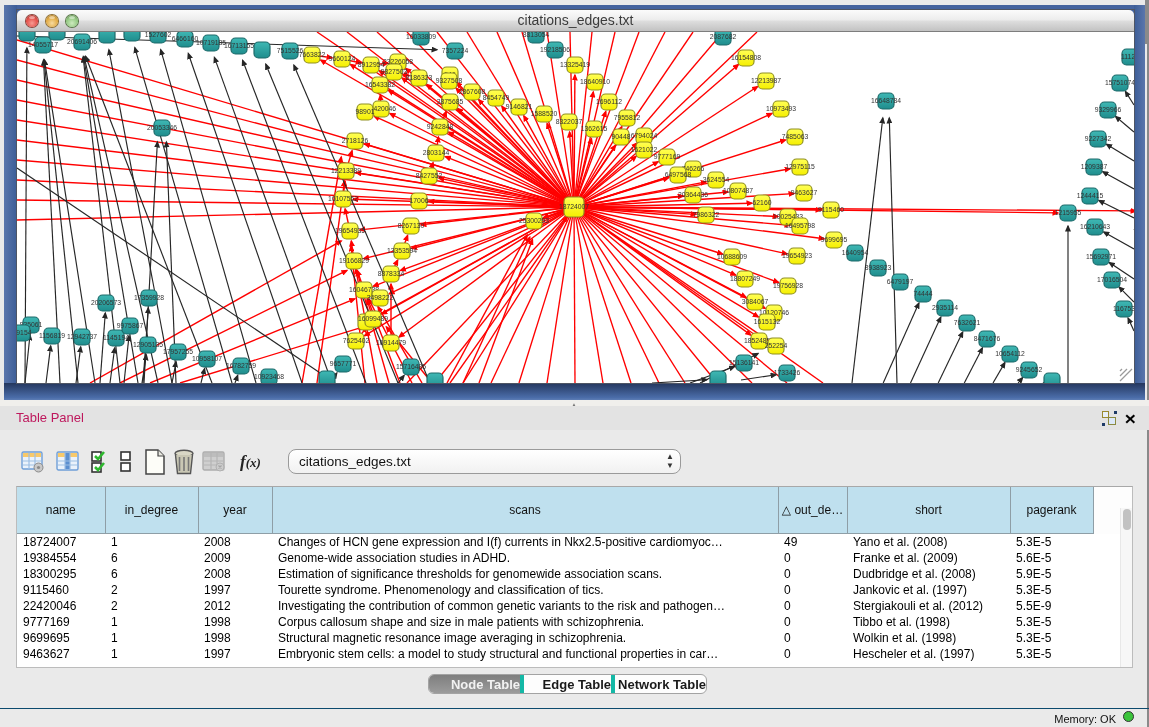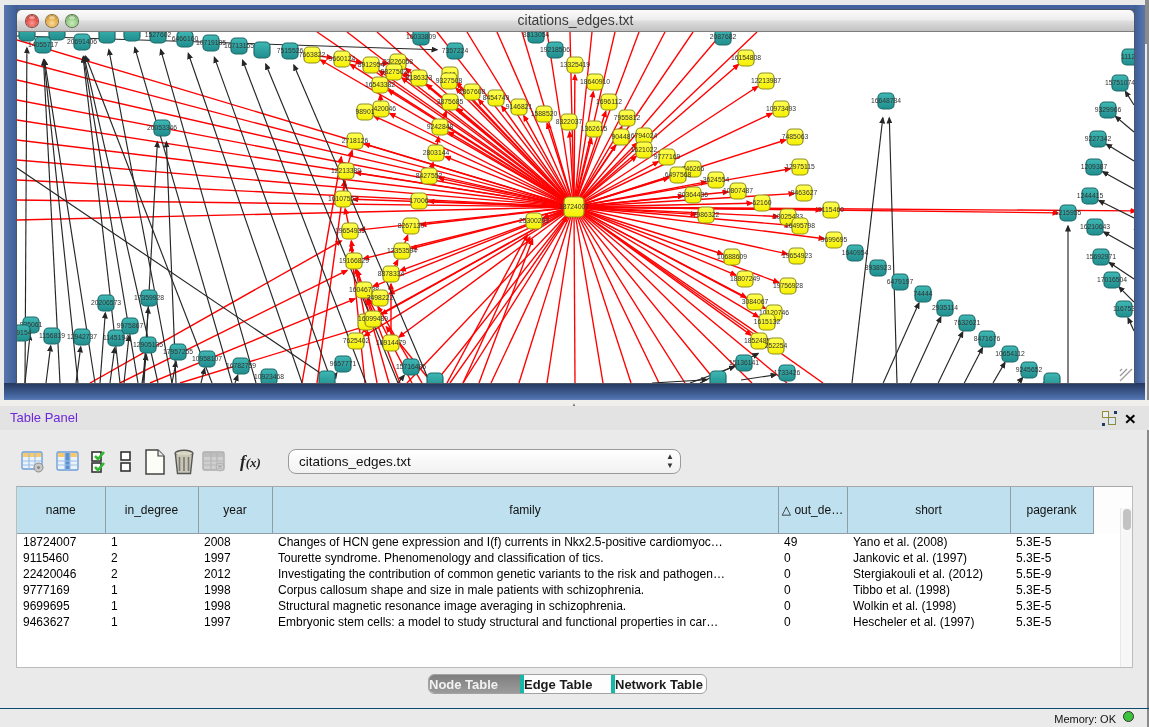--- a/index.html
+++ b/index.html
@@ -18,7 +18,7 @@
 #rightstriptop {position:absolute;right:0;top:0;width:4.5px;height:44px;background:#8a8a8a}
 #divider {position:absolute;left:0;top:400px;width:1149px;height:6px;background:#f0efec}
 #divider .gr {position:absolute;left:570px;top:1px;color:#777;font-size:8px}
-#tphead {position:absolute;left:0;top:406px;width:1149px;height:24px;background:#e3e3e3;font-size:13px;color:#6d28d9;line-height:24px;padding-left:10px}
+#tphead {position:absolute;left:0;top:406px;width:1149px;height:24px;background:#e3e3e3;font-size:13px;color:#be185d;line-height:24px;padding-left:16px}
 #floatico {position:absolute;left:1102px;top:411px;width:15px;height:15px}
 #floatico b {position:absolute;left:0;top:0;width:7px;height:7px;border:1.5px solid #9a8a30;background:#e8f0fa}
 #floatico i {position:absolute;right:1px;bottom:1px;width:8px;height:8px;border:1.5px solid #8a8a40;background:#dce8f8}

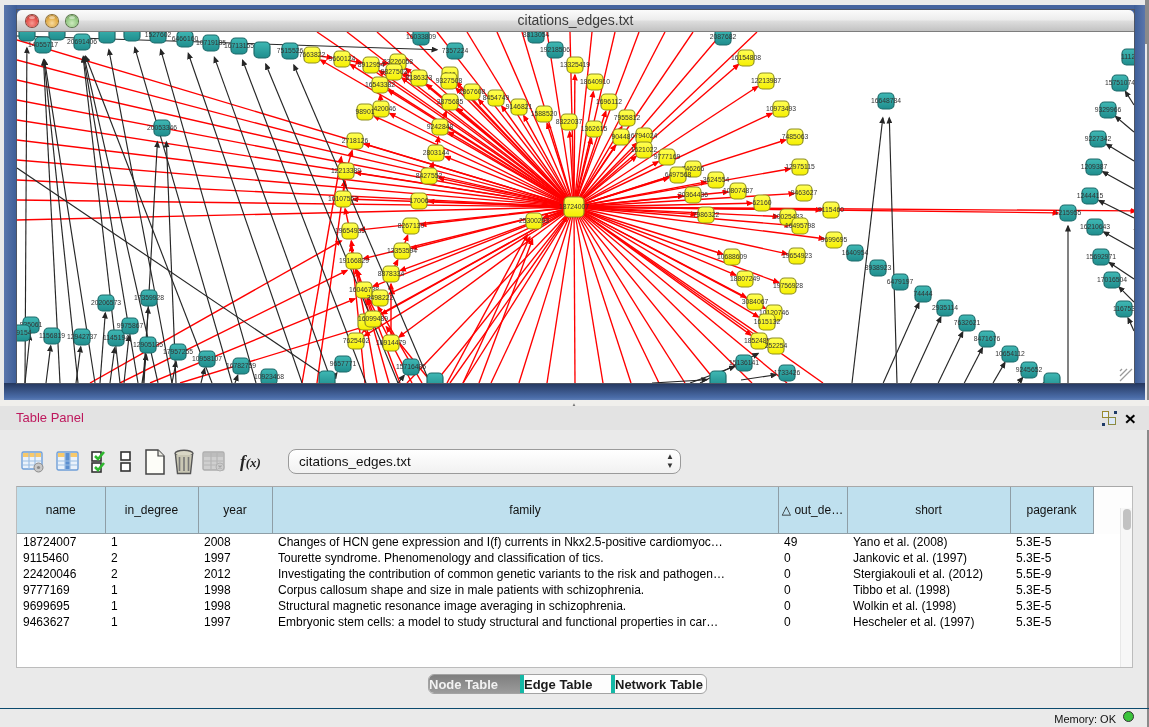--- a/index.html
+++ b/index.html
@@ -619,7 +619,7 @@
           <td>name</td>
           <td>in_degree</td>
           <td>year</td>
-          <td>family</td>
+          <td>scans</td>
           <td>△ out_de…</td>
           <td>short</td>
           <td>pagerank</td>

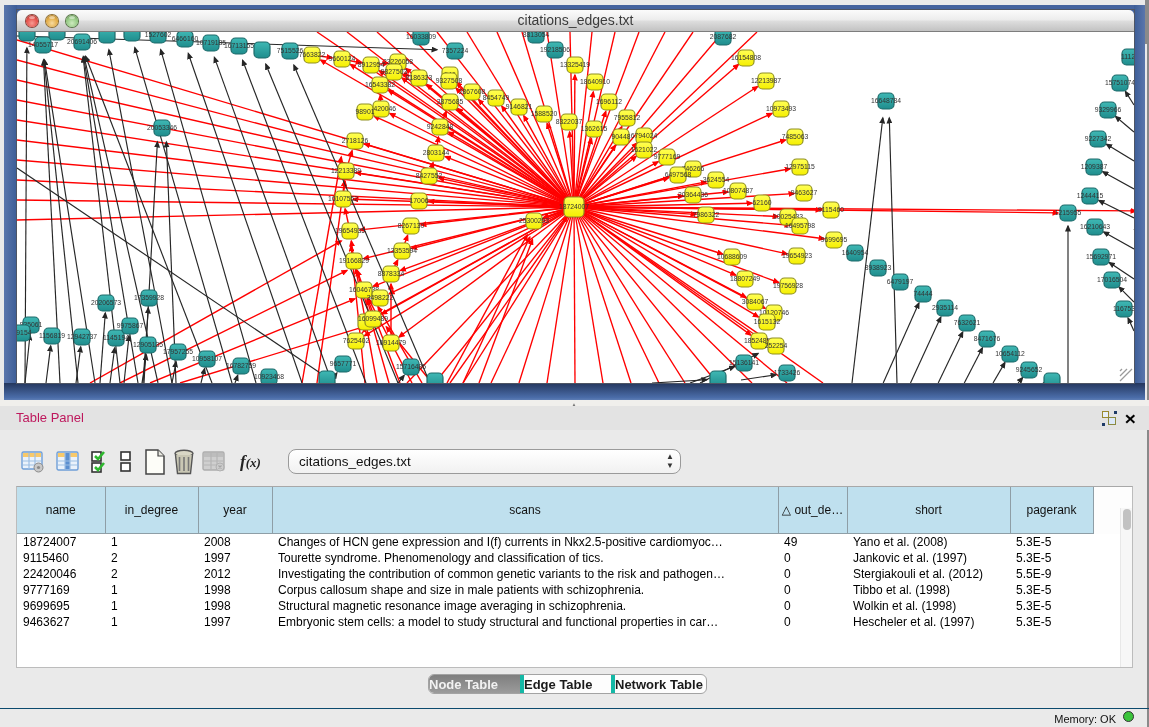--- a/index.html
+++ b/index.html
@@ -638,6 +638,16 @@
           <td></td>
         </tr>
 <tr>
+          <td>19384554</td>
+          <td>6</td>
+          <td>2009</td>
+          <td>Genome-wide association studies in ADHD.</td>
+          <td>0</td>
+          <td>Franke et al. (2009)</td>
+          <td>5.6E-5</td>
+          <td></td>
+        </tr>
+<tr>
           <td>9115460</td>
           <td>2</td>
           <td>1997</td>

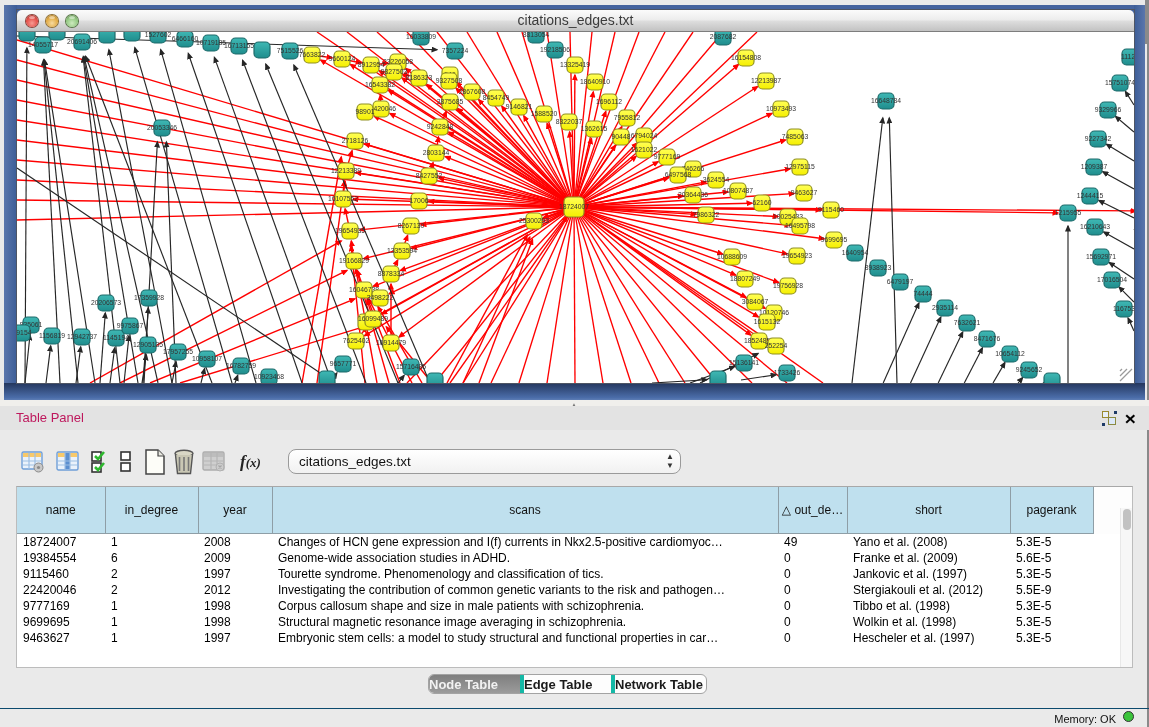--- a/index.html
+++ b/index.html
@@ -648,6 +648,16 @@
           <td></td>
         </tr>
 <tr>
+          <td>18300295</td>
+          <td>6</td>
+          <td>2008</td>
+          <td>Estimation of significance thresholds for genomewide association scans.</td>
+          <td>0</td>
+          <td>Dudbridge et al. (2008)</td>
+          <td>5.9E-5</td>
+          <td></td>
+        </tr>
+<tr>
           <td>9115460</td>
           <td>2</td>
           <td>1997</td>

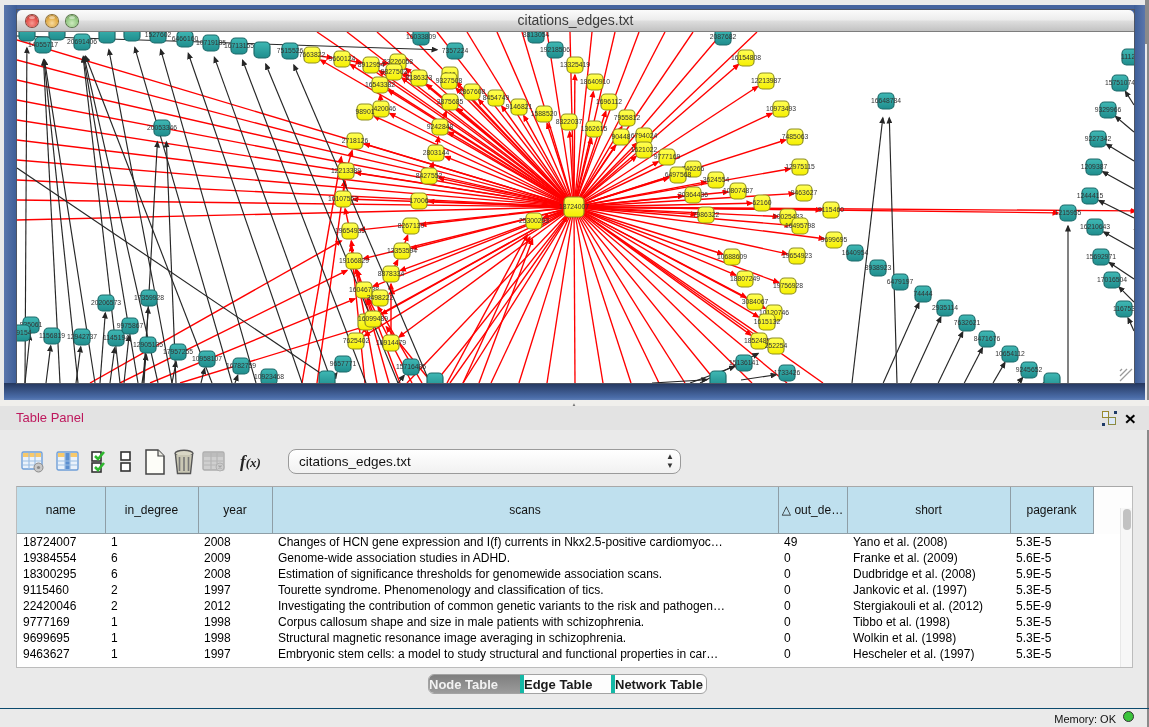--- a/index.html
+++ b/index.html
@@ -35,7 +35,7 @@
 #scrollbar {position:absolute;left:1103px;top:21px;width:12px;height:160px;background:#f7f7f7;border-left:1px solid #e8e8e8}
 #scrollbar .thumb {position:absolute;left:2px;top:1px;width:8px;height:21px;background:#c2c2c2;border-radius:4px}
 #tabs {position:absolute;left:428px;top:674px;height:20px;display:flex;font-size:13px;font-weight:bold;border:1px solid #a3a3a3;border-radius:6px;overflow:hidden;background:#fdfdfd}
-#tabs div {line-height:19px;color:#1a1a1a;text-align:left}
+#tabs div {line-height:19px;color:#1a1a1a;text-align:right}
 #tabs div.sel {background:linear-gradient(180deg,#7f7f7f,#9b9b9b);color:#f2f2f2}
 #tabs div + div {border-left:4px solid #14b8a6}
 #membar {position:absolute;left:0;top:708px;width:1149px;height:19px;border-top:1px solid #0c4a6e;font-size:11px;color:#111}

